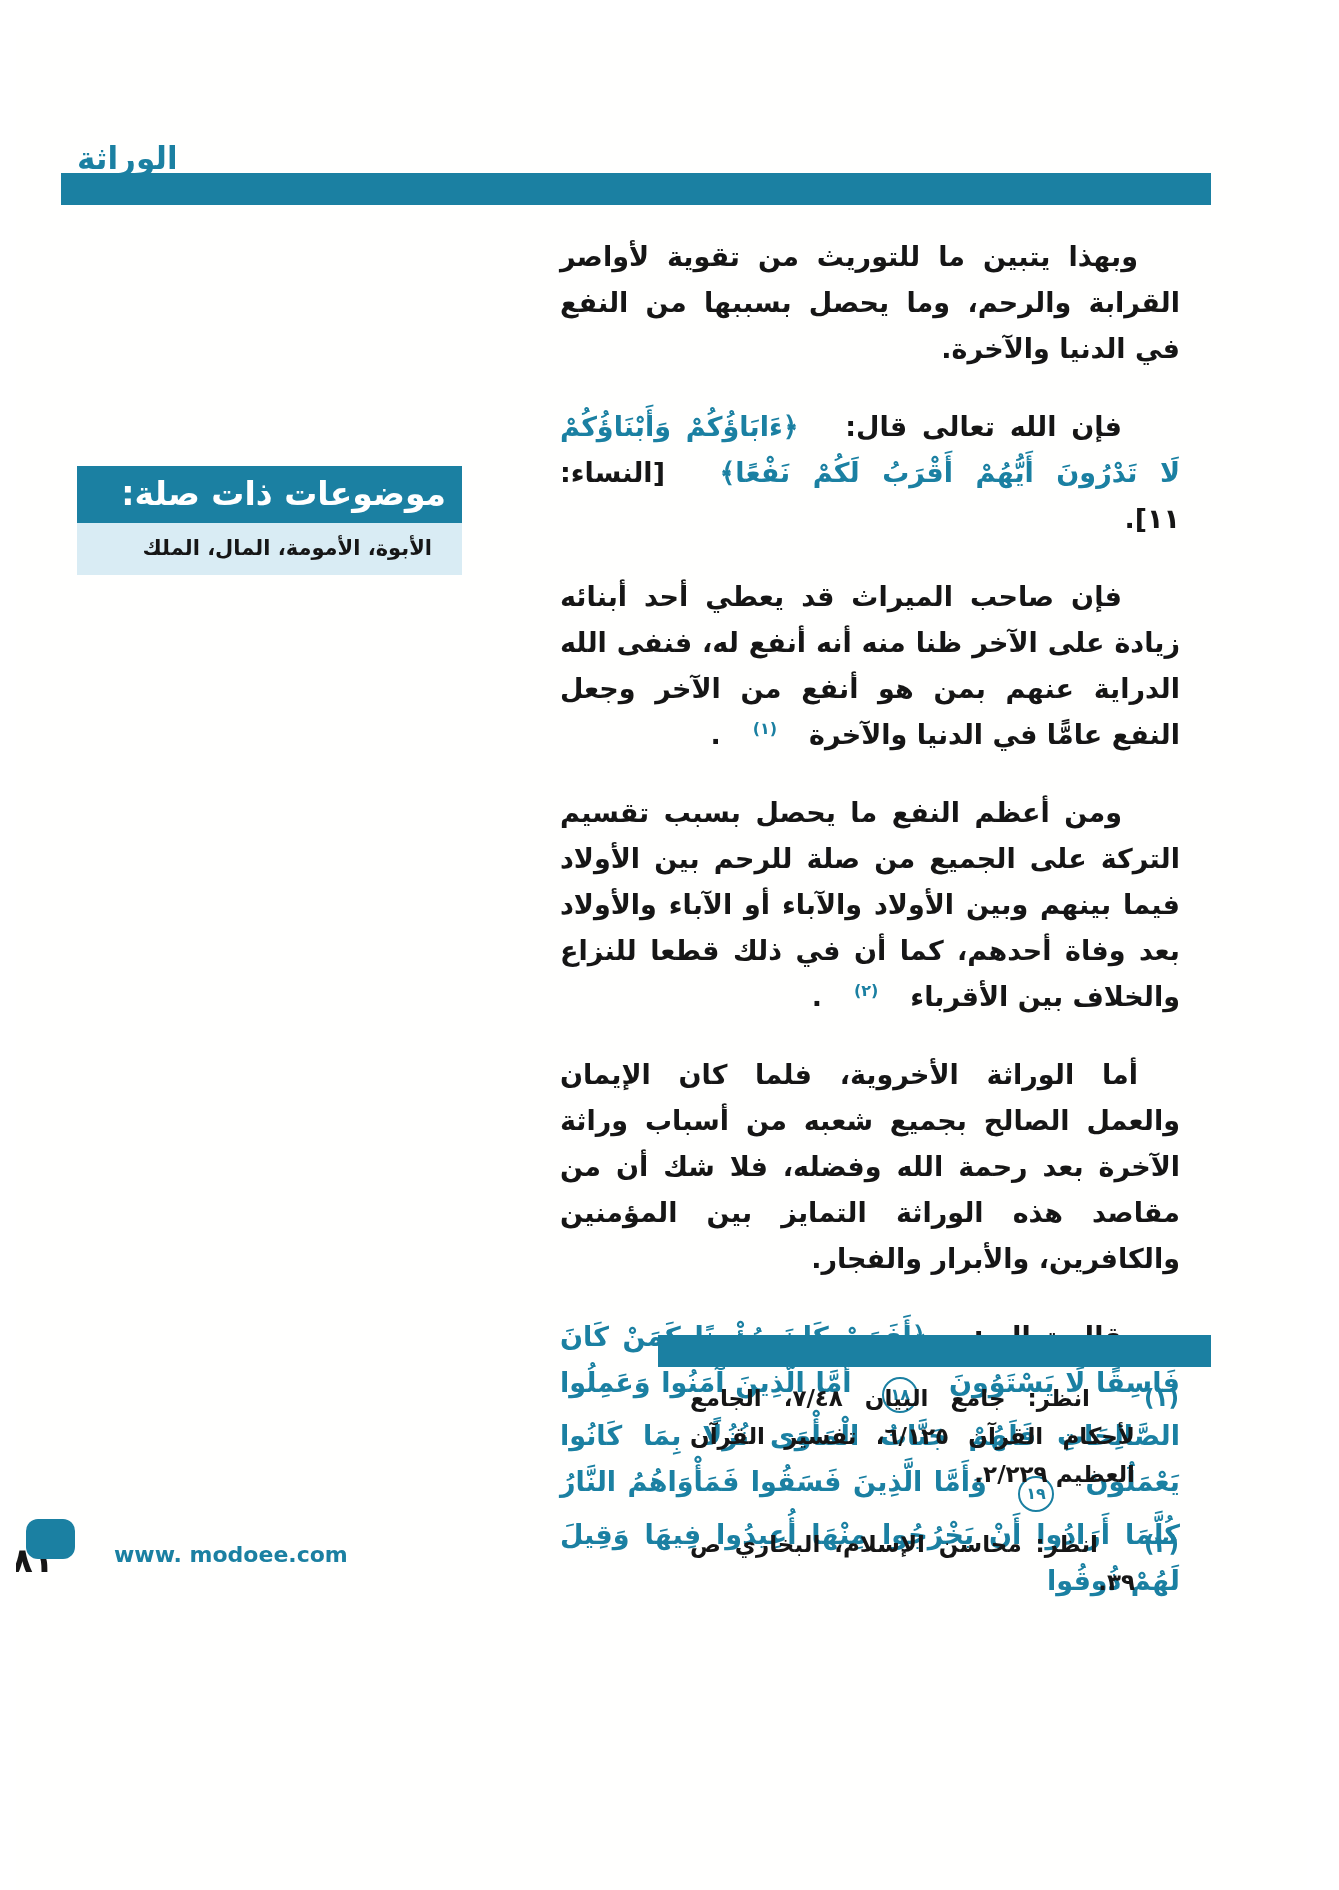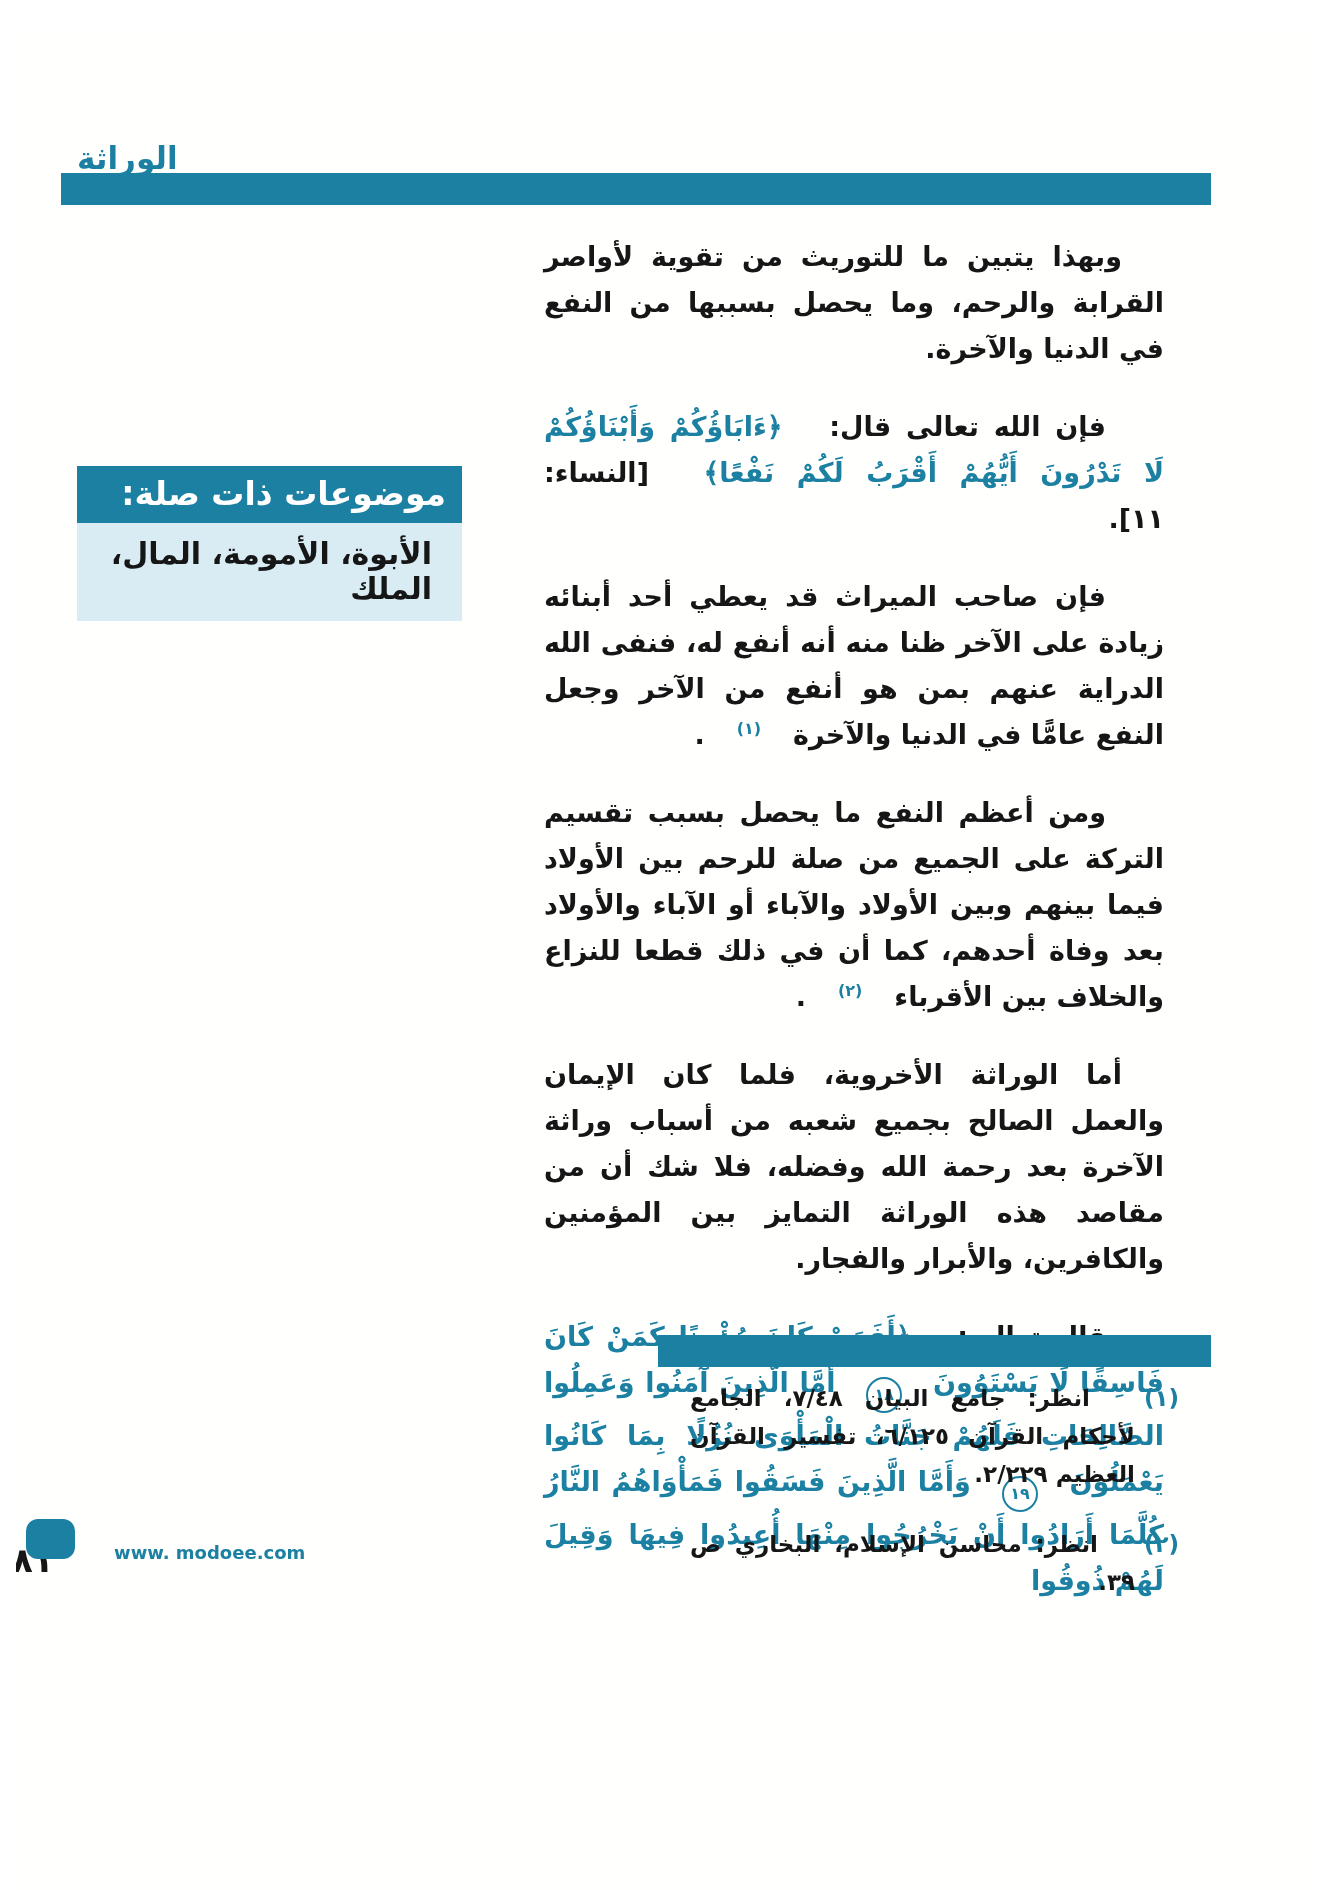--- a/index.html
+++ b/index.html
@@ -31,7 +31,7 @@
 
   
   .main-col {
-    position: absolute; left: 544px; top: 170px; width: 684px;
+    position: absolute; left: 560px; top: 170px; width: 684px;
     font-size: 27px; font-weight: bold; line-height: 46px;
     text-align: justify;
   }

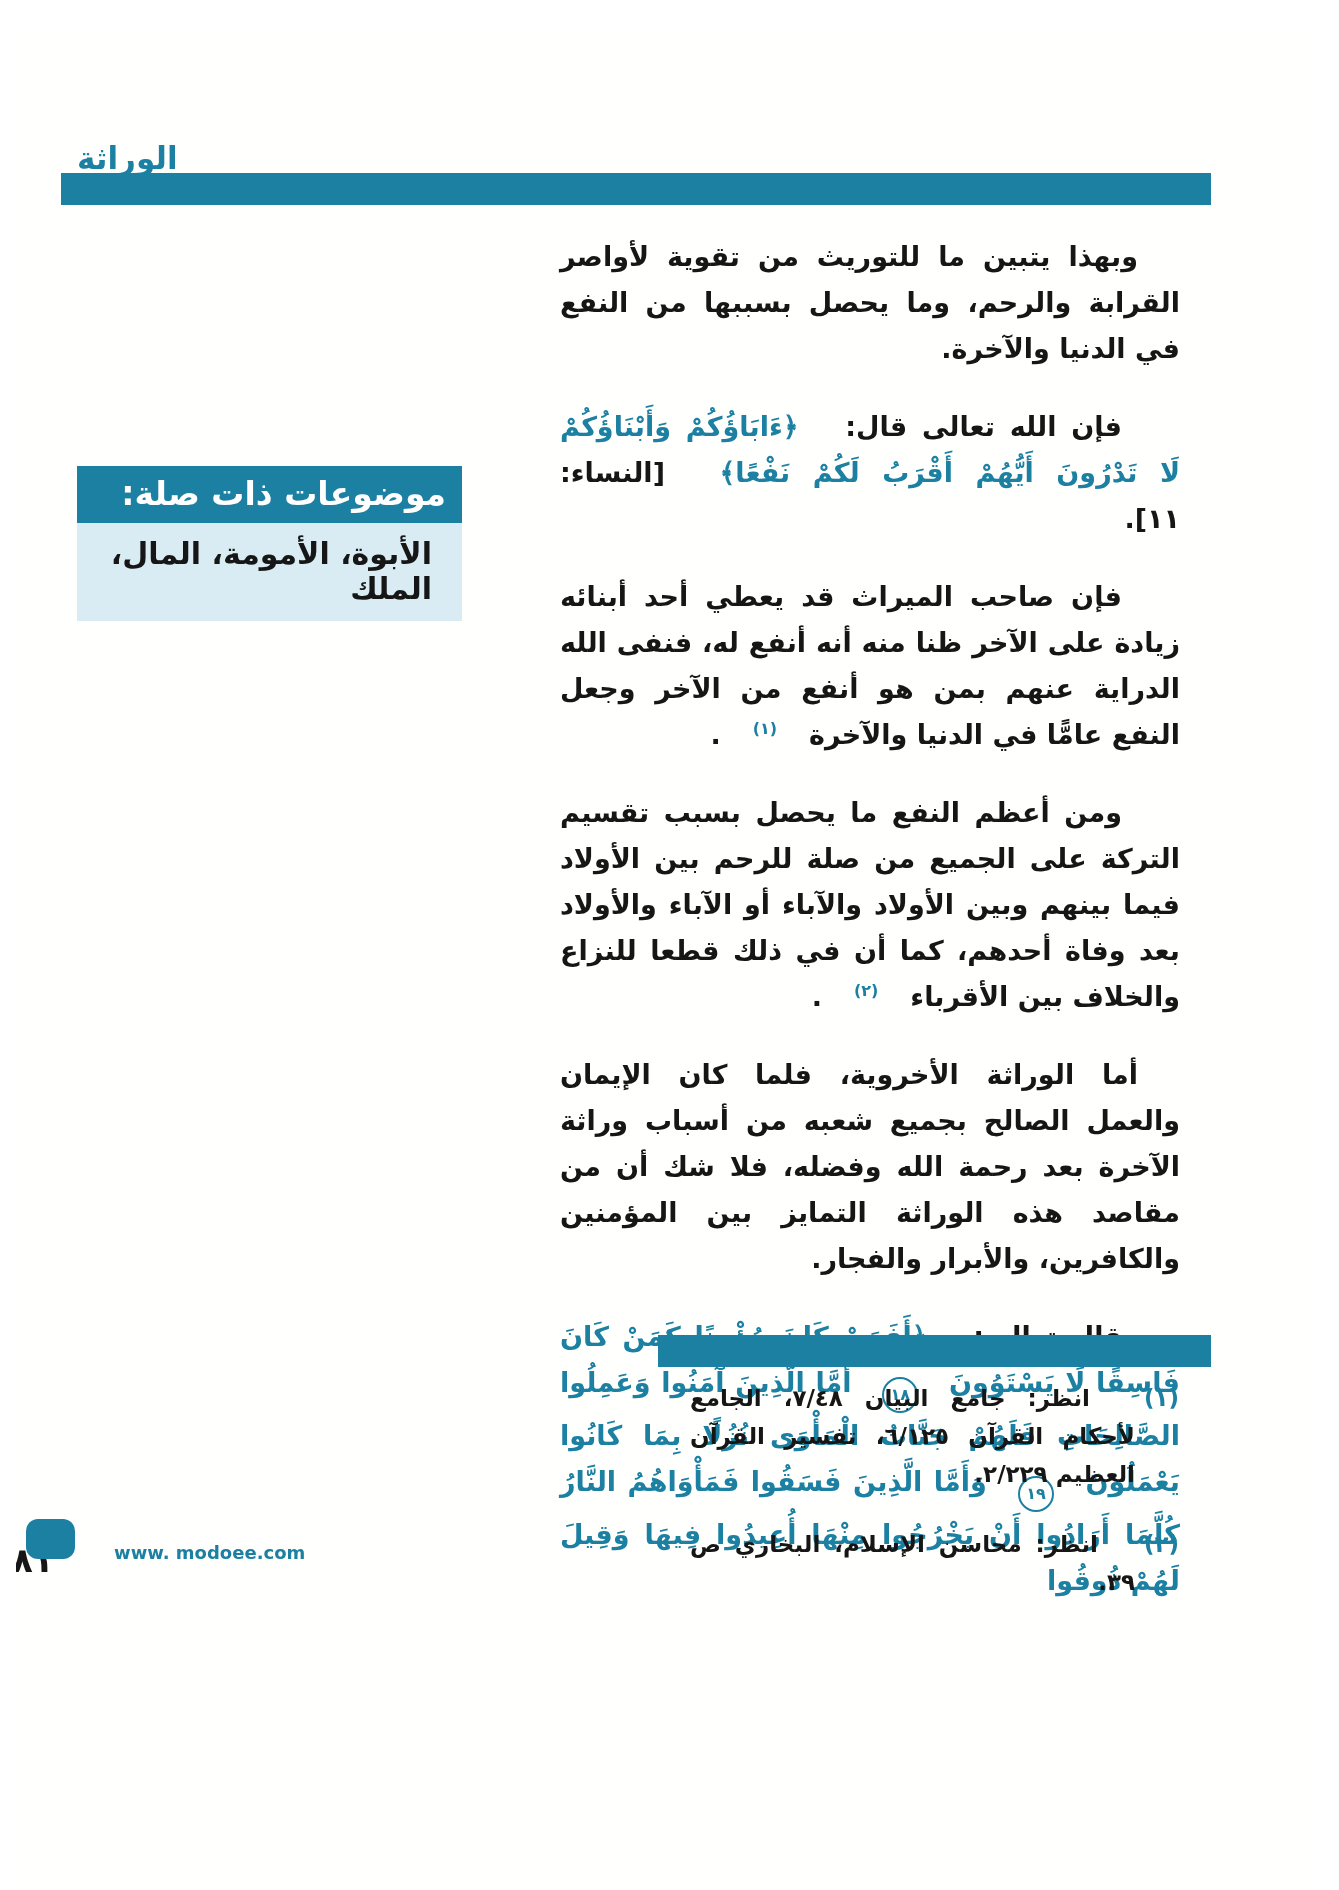--- a/index.html
+++ b/index.html
@@ -71,7 +71,7 @@
   }
   .related-content {
     background: var(--light_box, #d9ecf4);
-    font-size: 30px; font-weight: bold;
+    font-size: 21px; font-weight: bold;
     padding: 13px 30px 15px;
   }
 

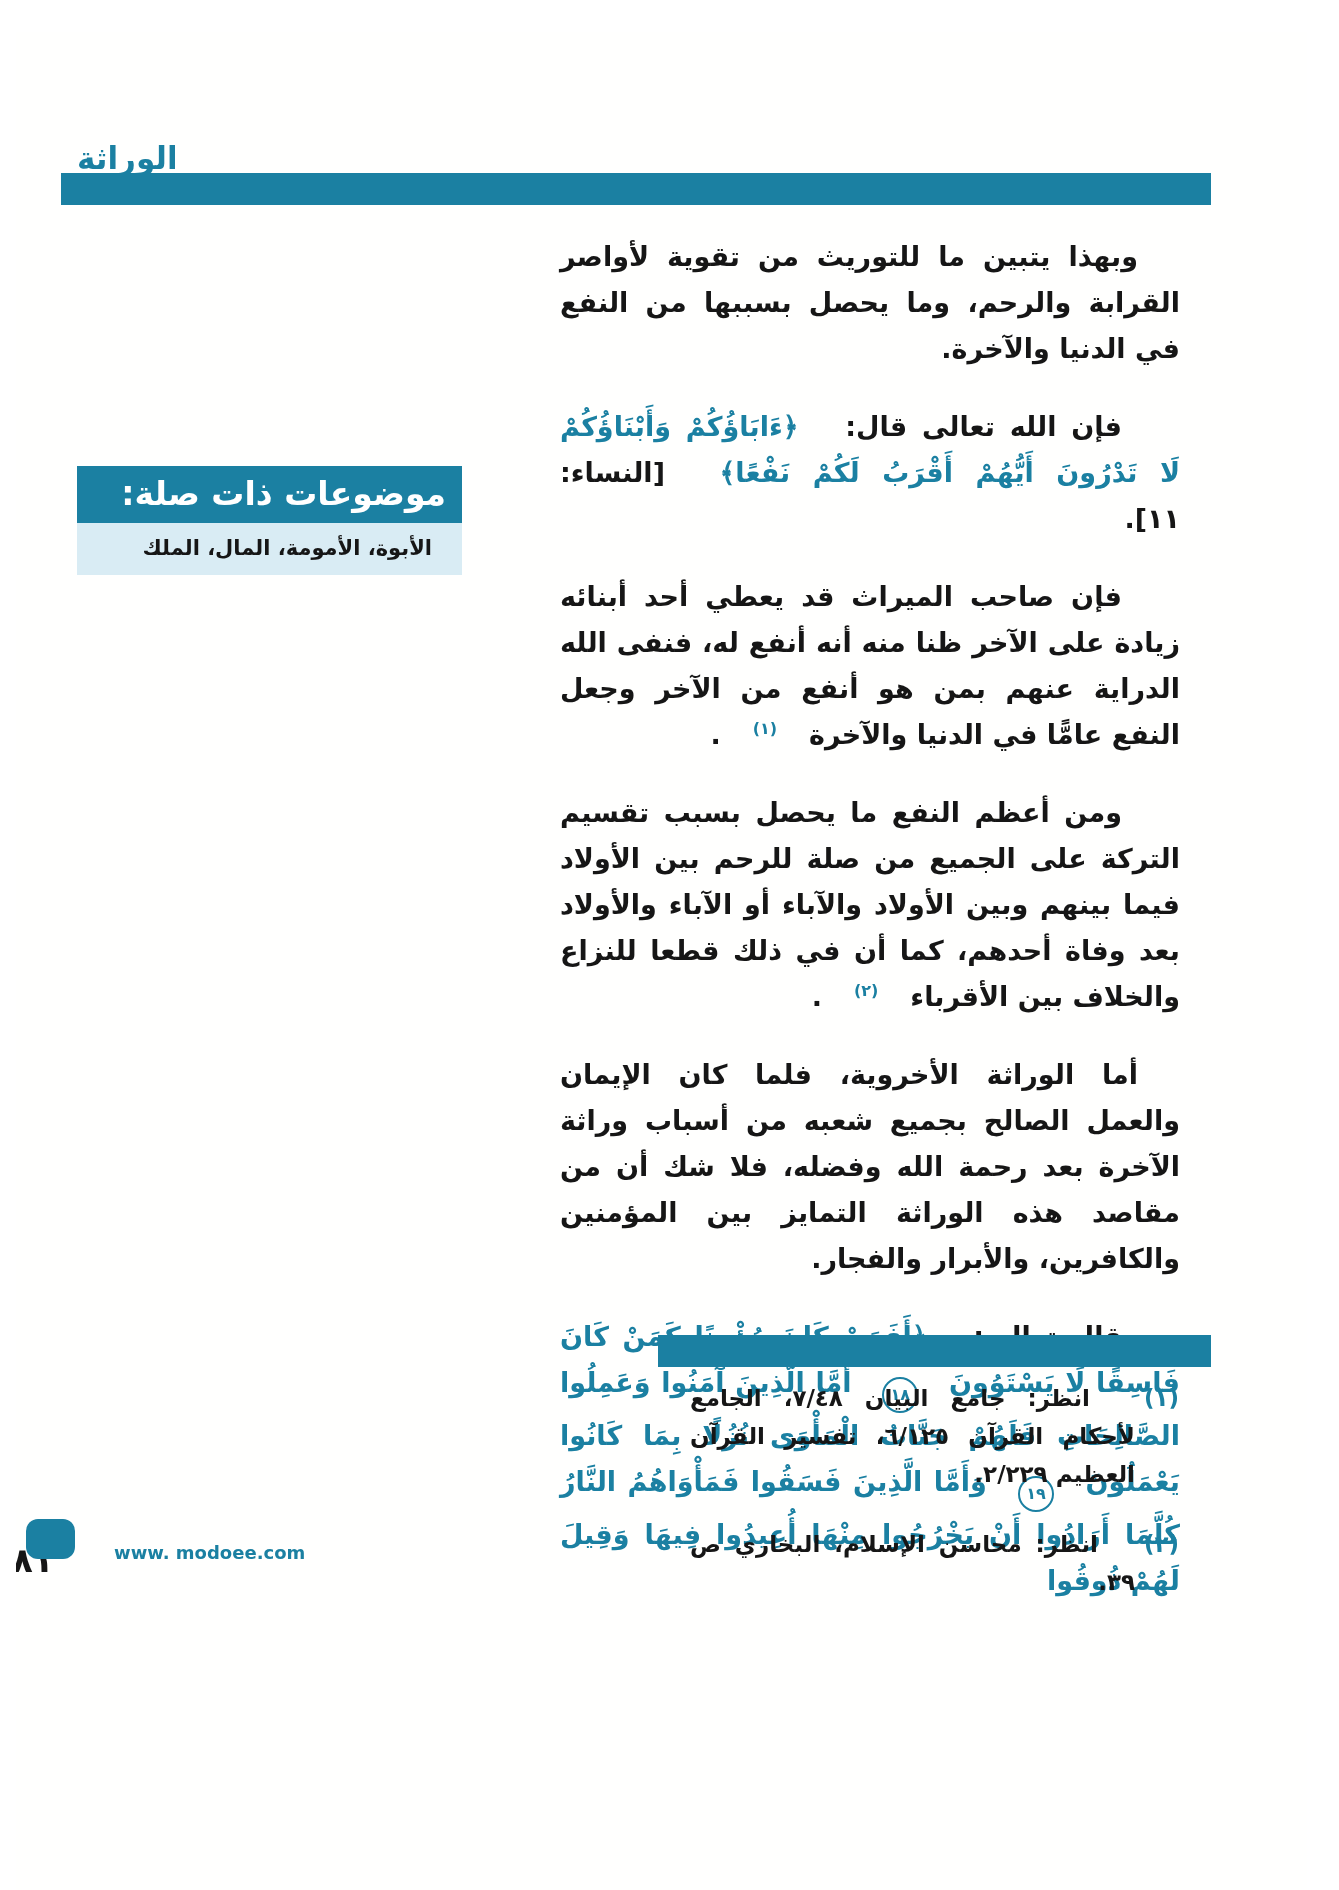--- a/index.html
+++ b/index.html
@@ -102,7 +102,7 @@
   .footer-site {
     position: absolute; left: 130px; top: 1494px;
     color: var(--accent, #1b80a2);
-    font-size: 18px; font-weight: bold;
+    font-size: 22px; font-weight: bold;
     direction: ltr;
   }
 </style>

